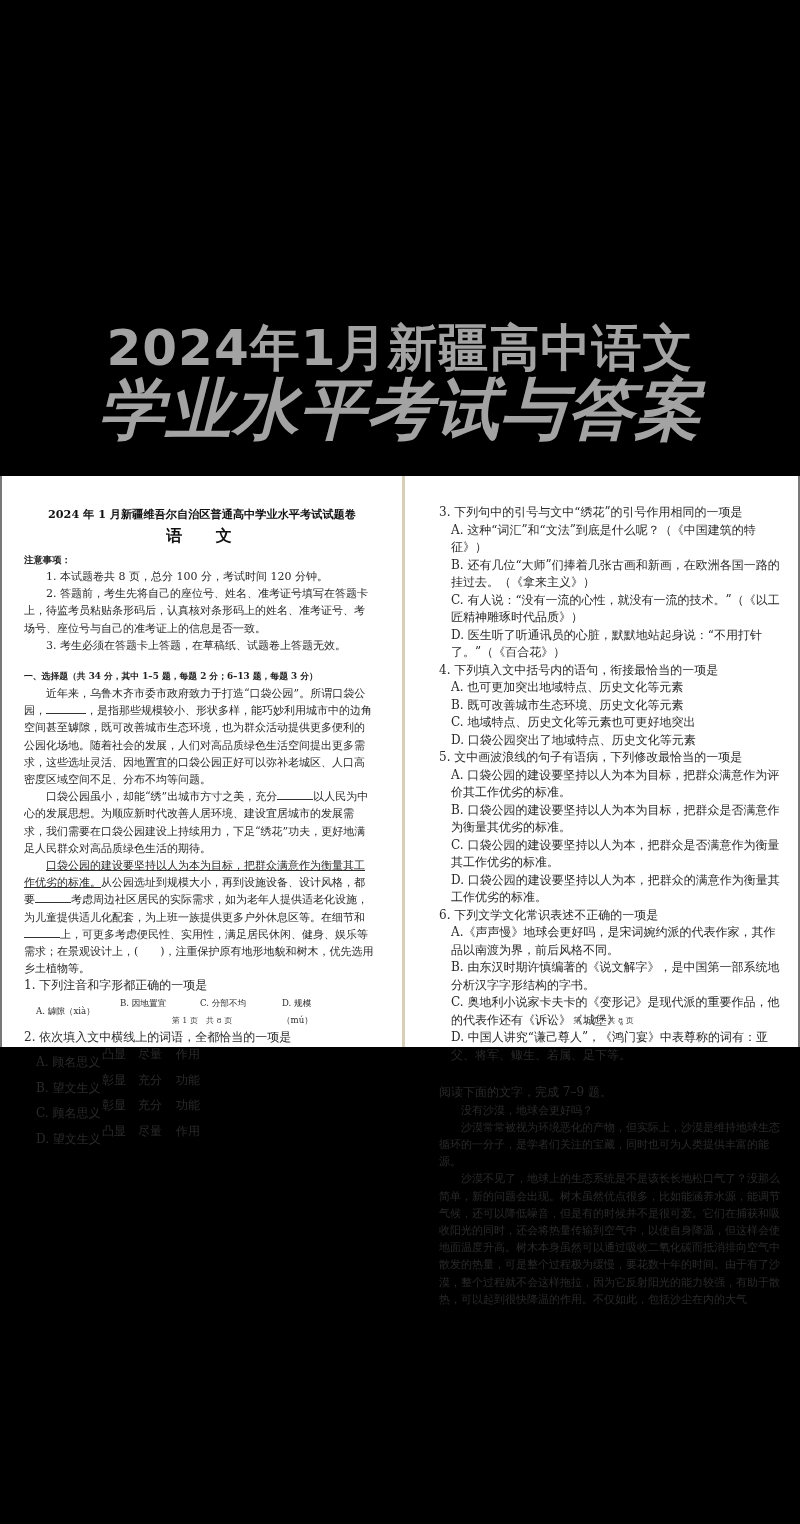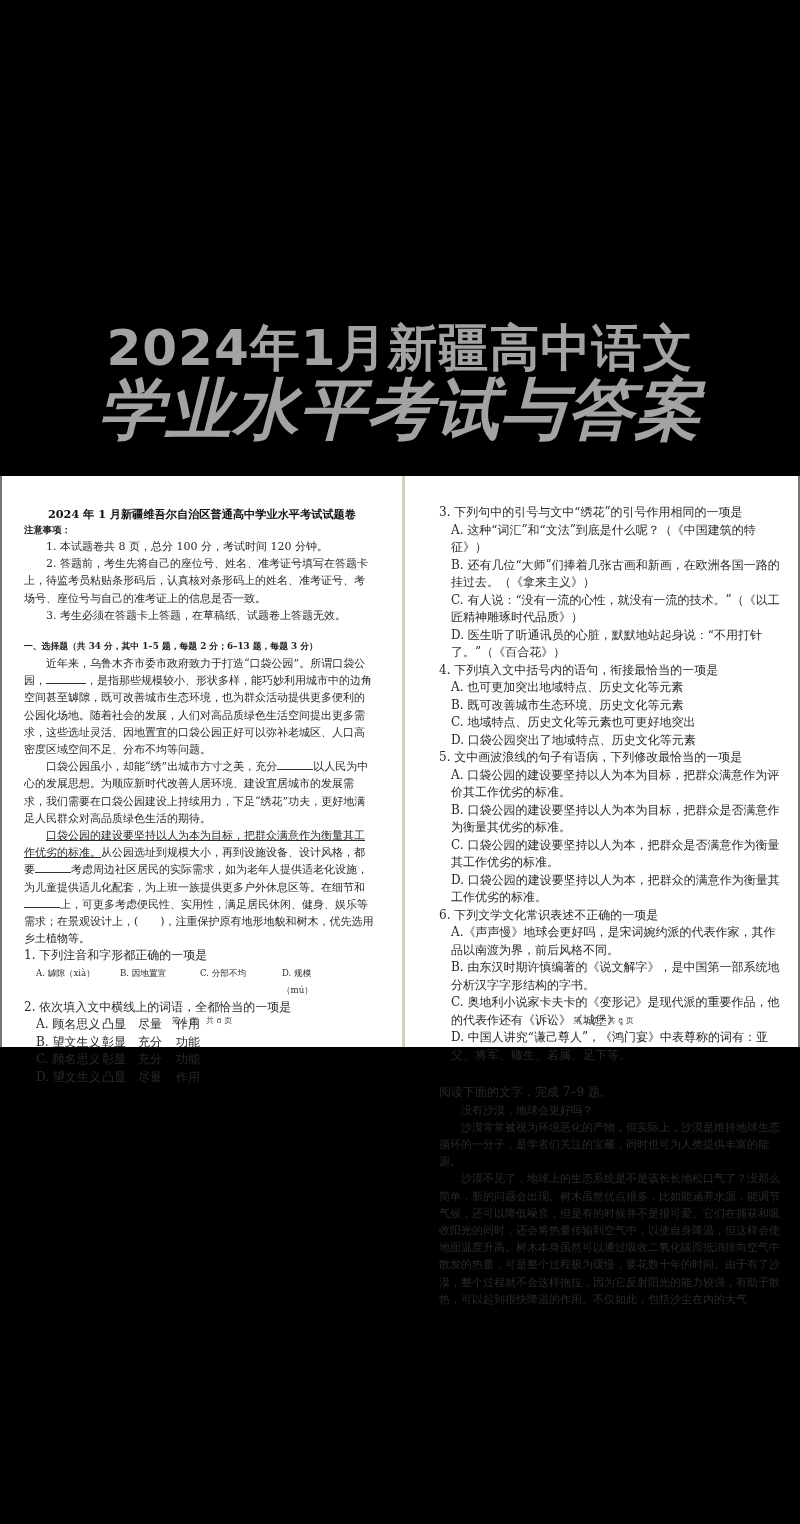--- a/index.html
+++ b/index.html
@@ -55,6 +55,7 @@
 
   <div id="page1" class="page">
     <div class="doc-title">2024 年 1 月新疆维吾尔自治区普通高中学业水平考试试题卷</div>
+    <div class="doc-subject">语 文</div>
     <div class="notice-head">注意事项：</div>
     <div class="p indent">1. 本试题卷共 8 页，总分 100 分，考试时间 120 分钟。</div>
     <div class="p indent">2. 答题前，考生先将自己的座位号、姓名、准考证号填写在答题卡上，待监考员粘贴条形码后，认真核对条形码上的姓名、准考证号、考场号、座位号与自己的准考证上的信息是否一致。</div>

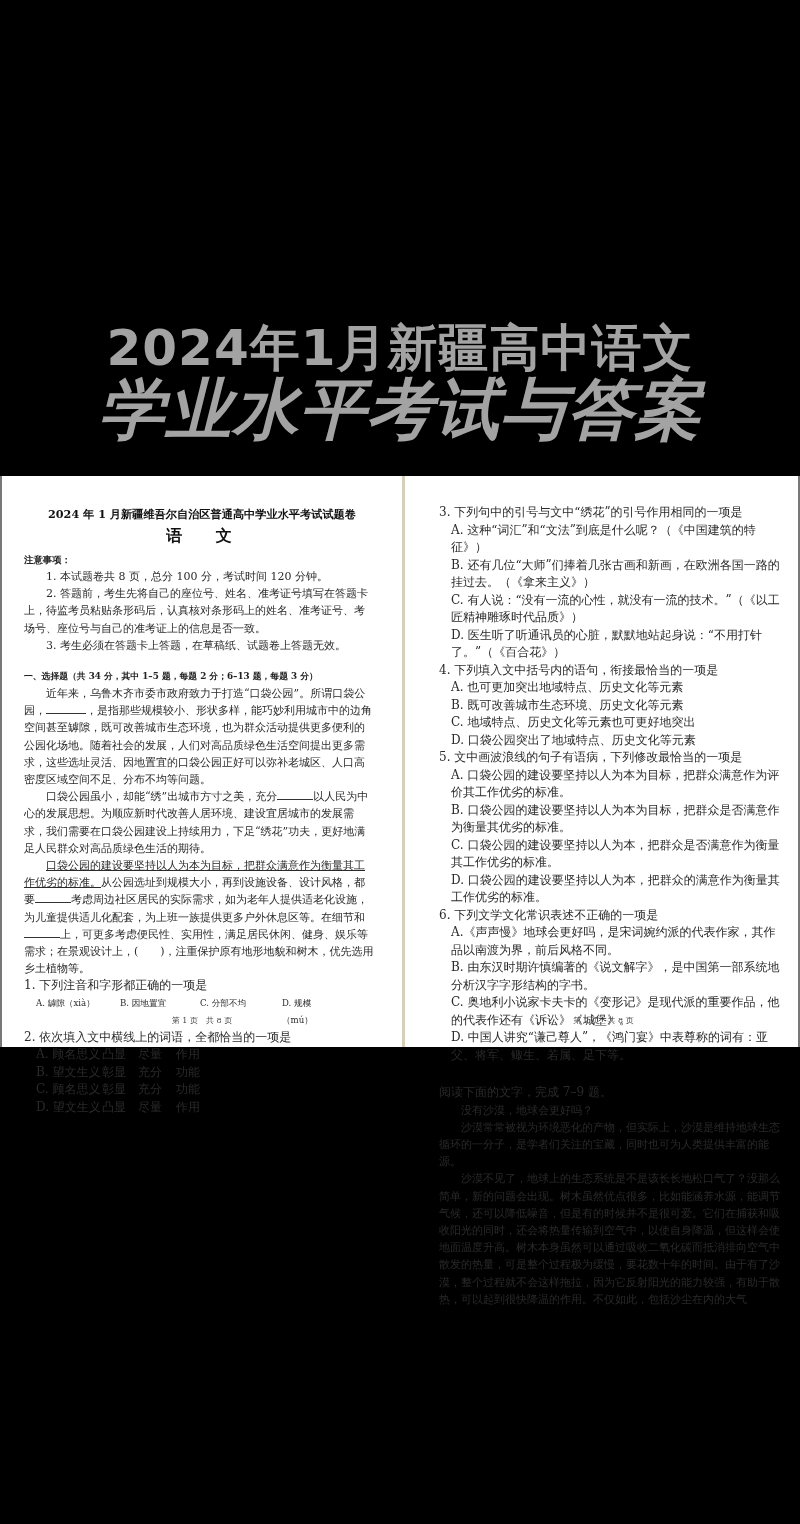--- a/index.html
+++ b/index.html
@@ -37,7 +37,7 @@
     .opt-row { display: flex; padding-left: 12px; }
     .opt-row span { display: inline-block; }
     .grid4 { display: flex; padding-left: 12px; }
-    .grid4 .c1 { width: 66px; } .grid4 .c2 { width: 36px; } .grid4 .c3 { width: 38px; } .grid4 .c4 { width: 40px; }
+    .grid4 .c1 { width: 66px; margin-top: 8px; } .grid4 .c2 { width: 36px; } .grid4 .c3 { width: 38px; } .grid4 .c4 { width: 40px; }
     .o1q .c1 { width: 84px; } .o1q .c2 { width: 80px; } .o1q .c3 { width: 82px; }
     .footer { position: absolute; bottom: 20px; left: 0; width: 100%; text-align: center; font-size: 8px; color: #444; }
     .blank { display: inline-block; border-bottom: 1px solid #333; height: 10px; vertical-align: baseline; }

